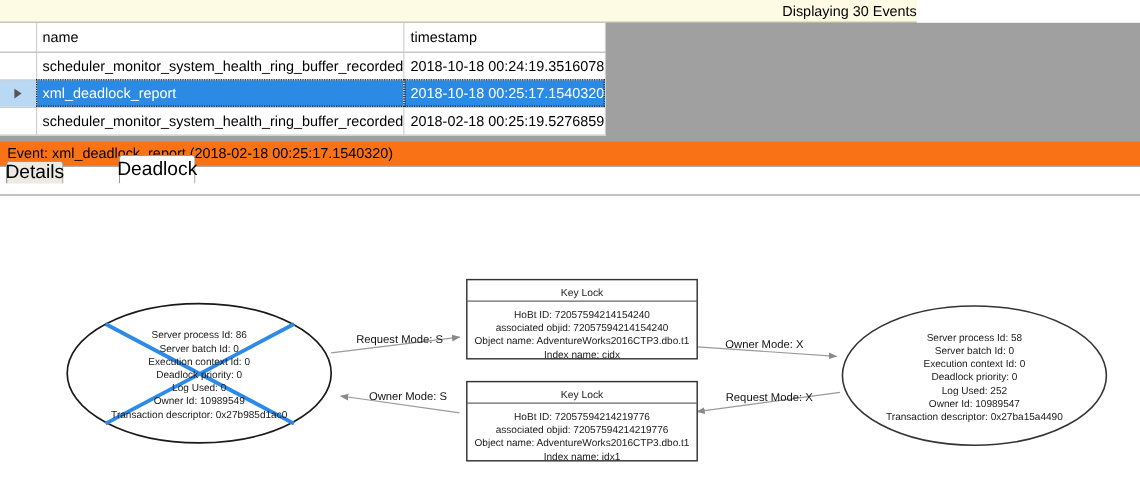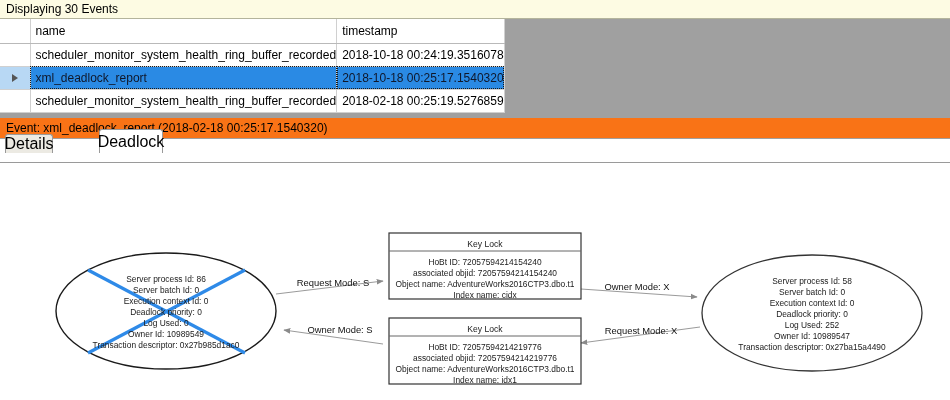--- a/index.html
+++ b/index.html
@@ -21,7 +21,7 @@
   #status-bar {
     position: absolute;
     left: 0; top: 0;
-    width: 950px; height: 19px;
+    width: 764px; height: 19px;
     background: #fdfbe3;
     border-bottom: 1px solid #b4b49c;
     box-sizing: border-box;
@@ -29,6 +29,7 @@
     align-items: center;
     padding-left: 6px;
     font-size: 12px;
+    justify-content: flex-end;
   }
 
   

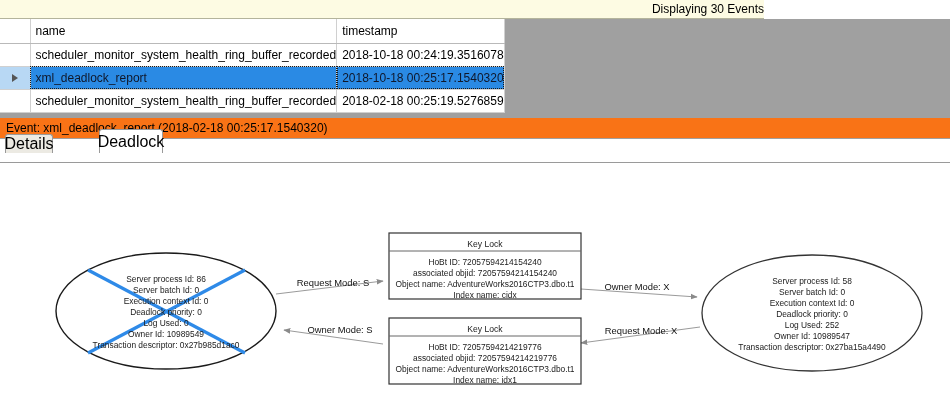--- a/index.html
+++ b/index.html
@@ -69,7 +69,7 @@
   .col-ts    { width: 158px; }
   tr.selected td {
     background: #2a8ae4;
-    color: #0f172a;
+    color: #ffffff;
   }
   tr.selected td.col-sel {
     background: #b8d8f4;

